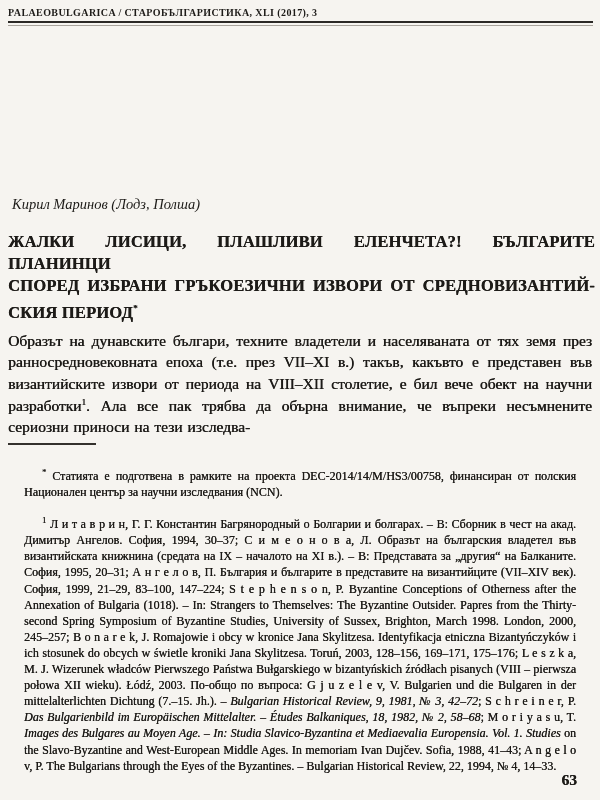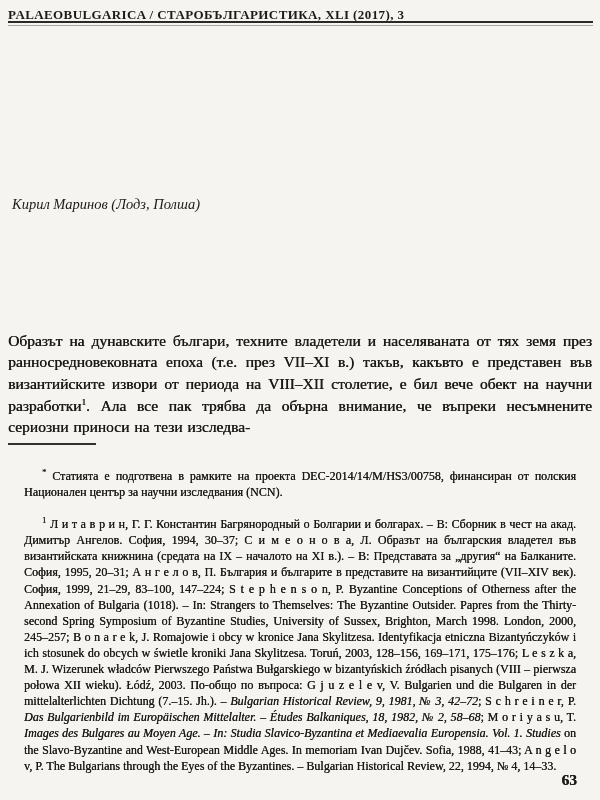--- a/index.html
+++ b/index.html
@@ -18,7 +18,7 @@
   }
   .runhead {
     position: absolute; top: 7px; left: 8px; right: 8px;
-    font-size: 13px; font-weight: bold;
+    font-size: 10px; font-weight: bold;
     letter-spacing: 0.4px;
     color: #1d1b18;
     white-space: nowrap;

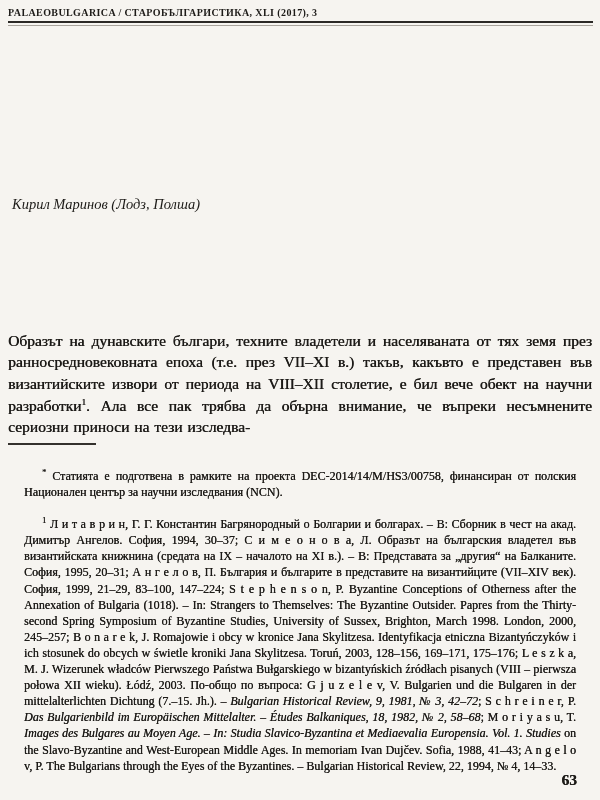--- a/index.html
+++ b/index.html
@@ -80,6 +80,11 @@
 
   <div class="author">Кирил Маринов (Лодз, Полша)</div>
 
+  <h1 class="title" style="margin:0;">
+    <div class="title-line fill">ЖАЛКИ ЛИСИЦИ, ПЛАШЛИВИ ЕЛЕНЧЕТА?! БЪЛГАРИТЕ ПЛАНИНЦИ</div>
+    <div class="title-line fill">СПОРЕД ИЗБРАНИ ГРЪКОЕЗИЧНИ ИЗВОРИ ОТ СРЕДНОВИЗАНТИЙ-</div>
+    <div class="title-line"><span>СКИЯ ПЕРИОД</span><sup>*</sup></div>
+  </h1>
 
   <p class="body-par"><span>Образът на дунавските българи, техните владетели и населяваната от тях земя през ранносредновековната епоха (т.е. през VII–XI в.) такъв, какъвто е представен във византийските извори от периода на VIII–XII столетие, е бил вече обект на научни разработки</span><sup>1</sup><span>. Ала все пак трябва да обърна внимание, че въпреки несъмнените сериозни приноси на тези изследва-</span></p>
 

